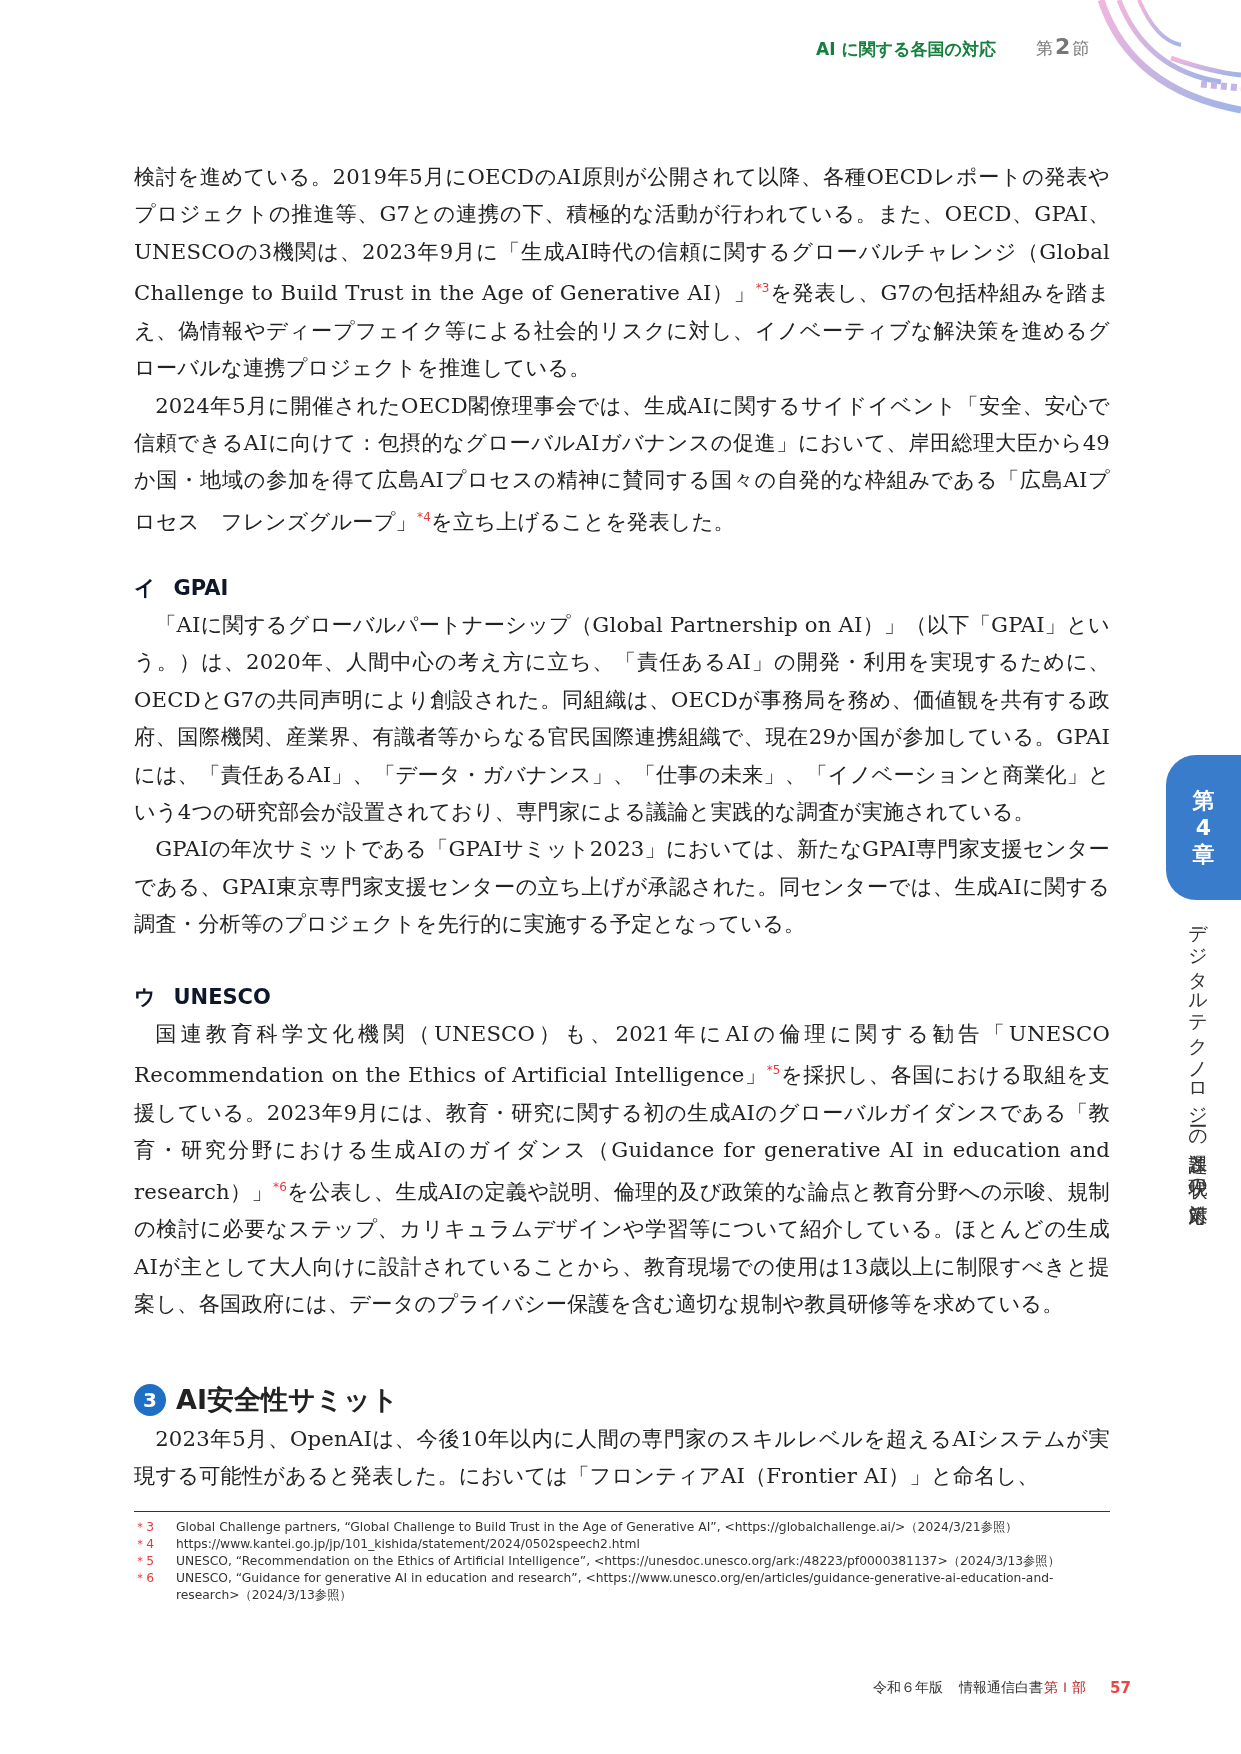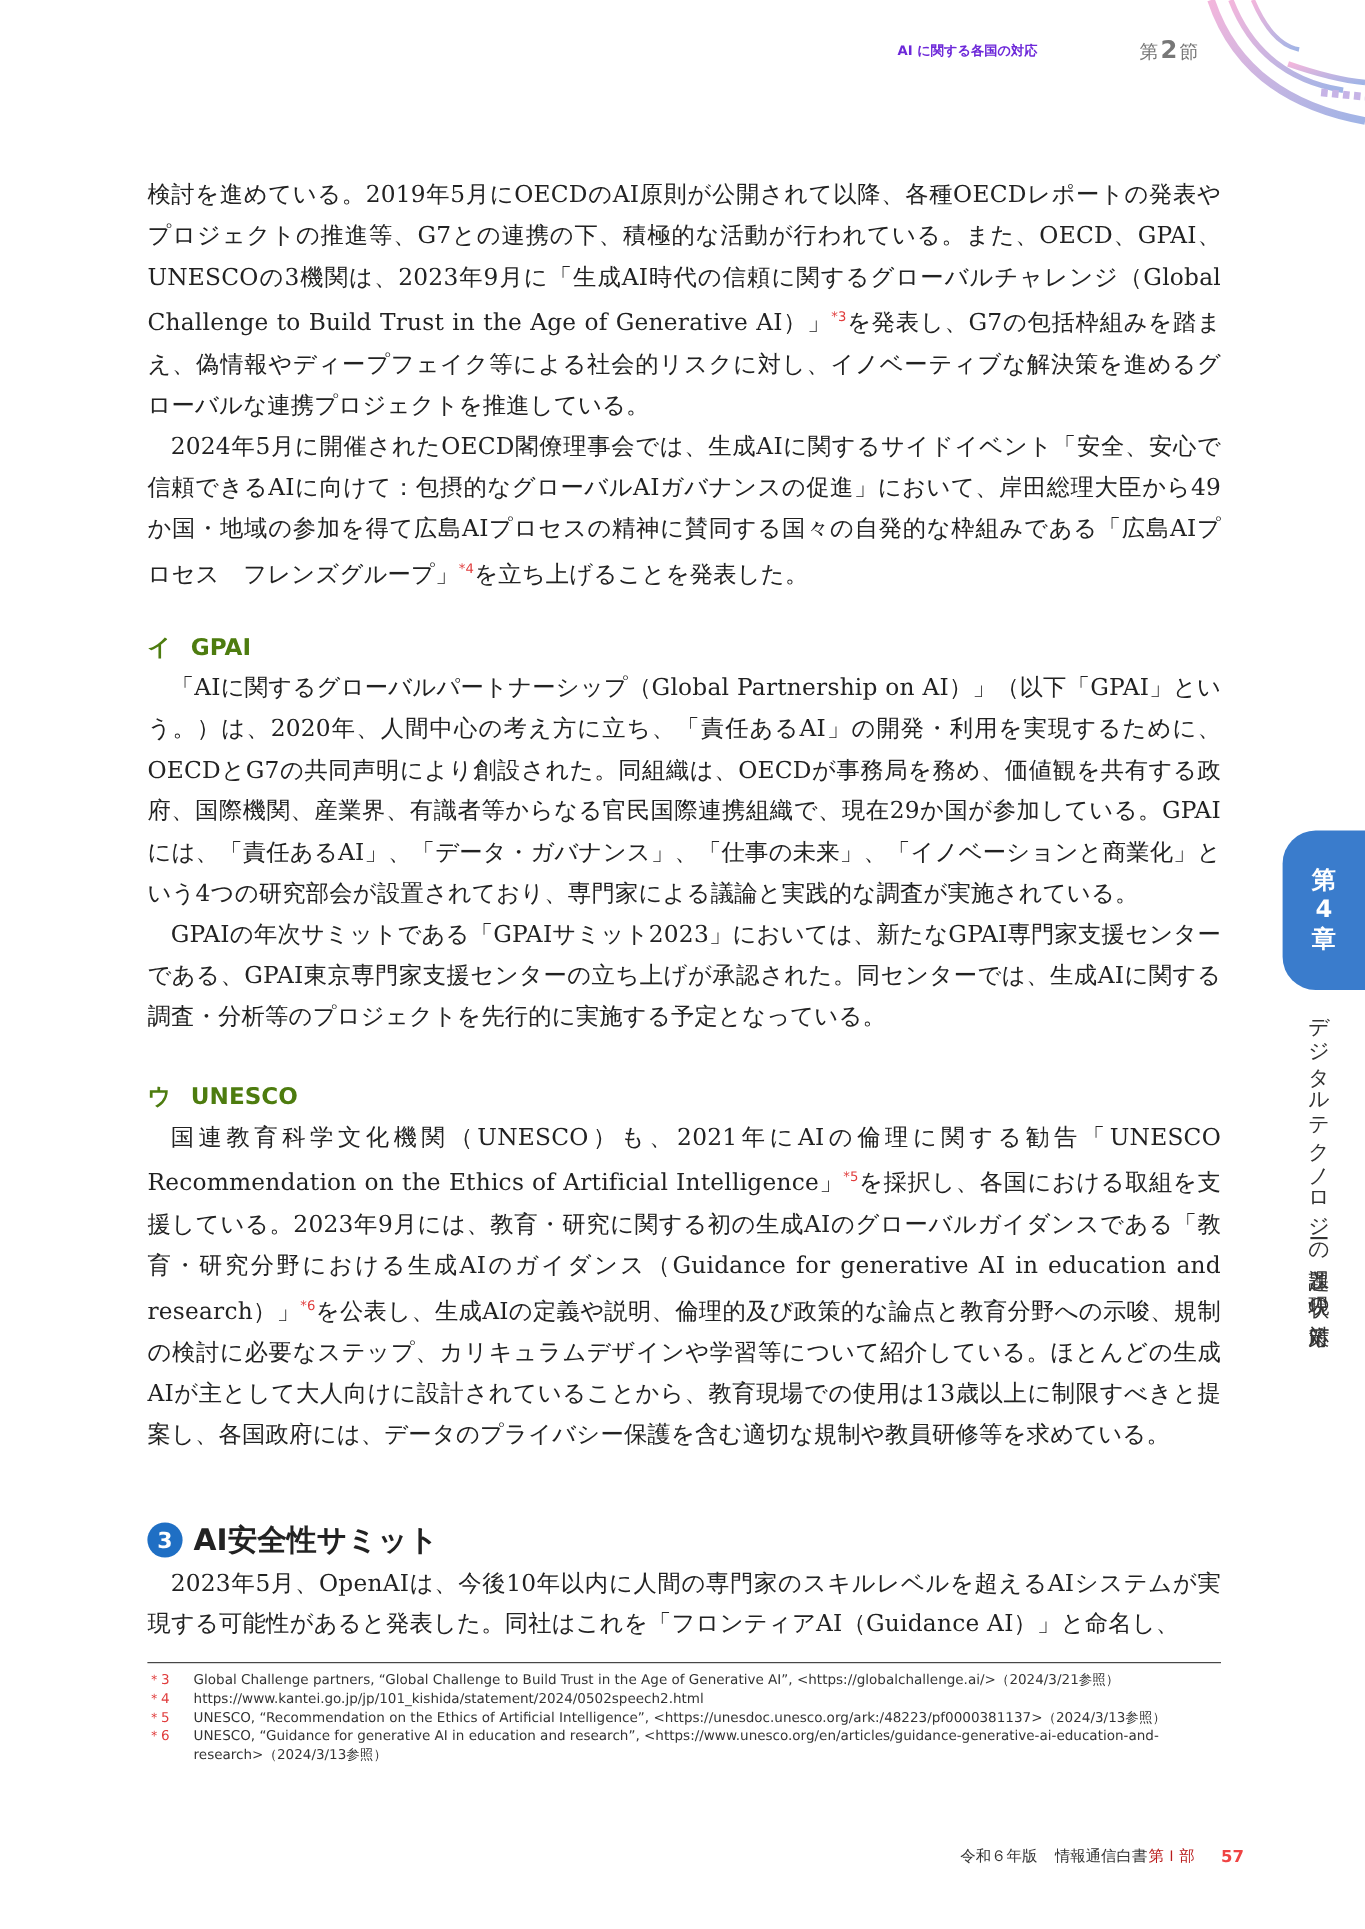--- a/index.html
+++ b/index.html
@@ -11,7 +11,7 @@
   .header-title {
     position: absolute; left: 816px; top: 38px;
     font-family: "DejaVu Sans", "Liberation Sans", sans-serif;
-    font-size: 12px; font-weight: bold; color: #6d28d9;
+    font-size: 17px; font-weight: bold; color: #15803d;
   }
   .header-section {
     position: absolute; left: 1036px; top: 34px;

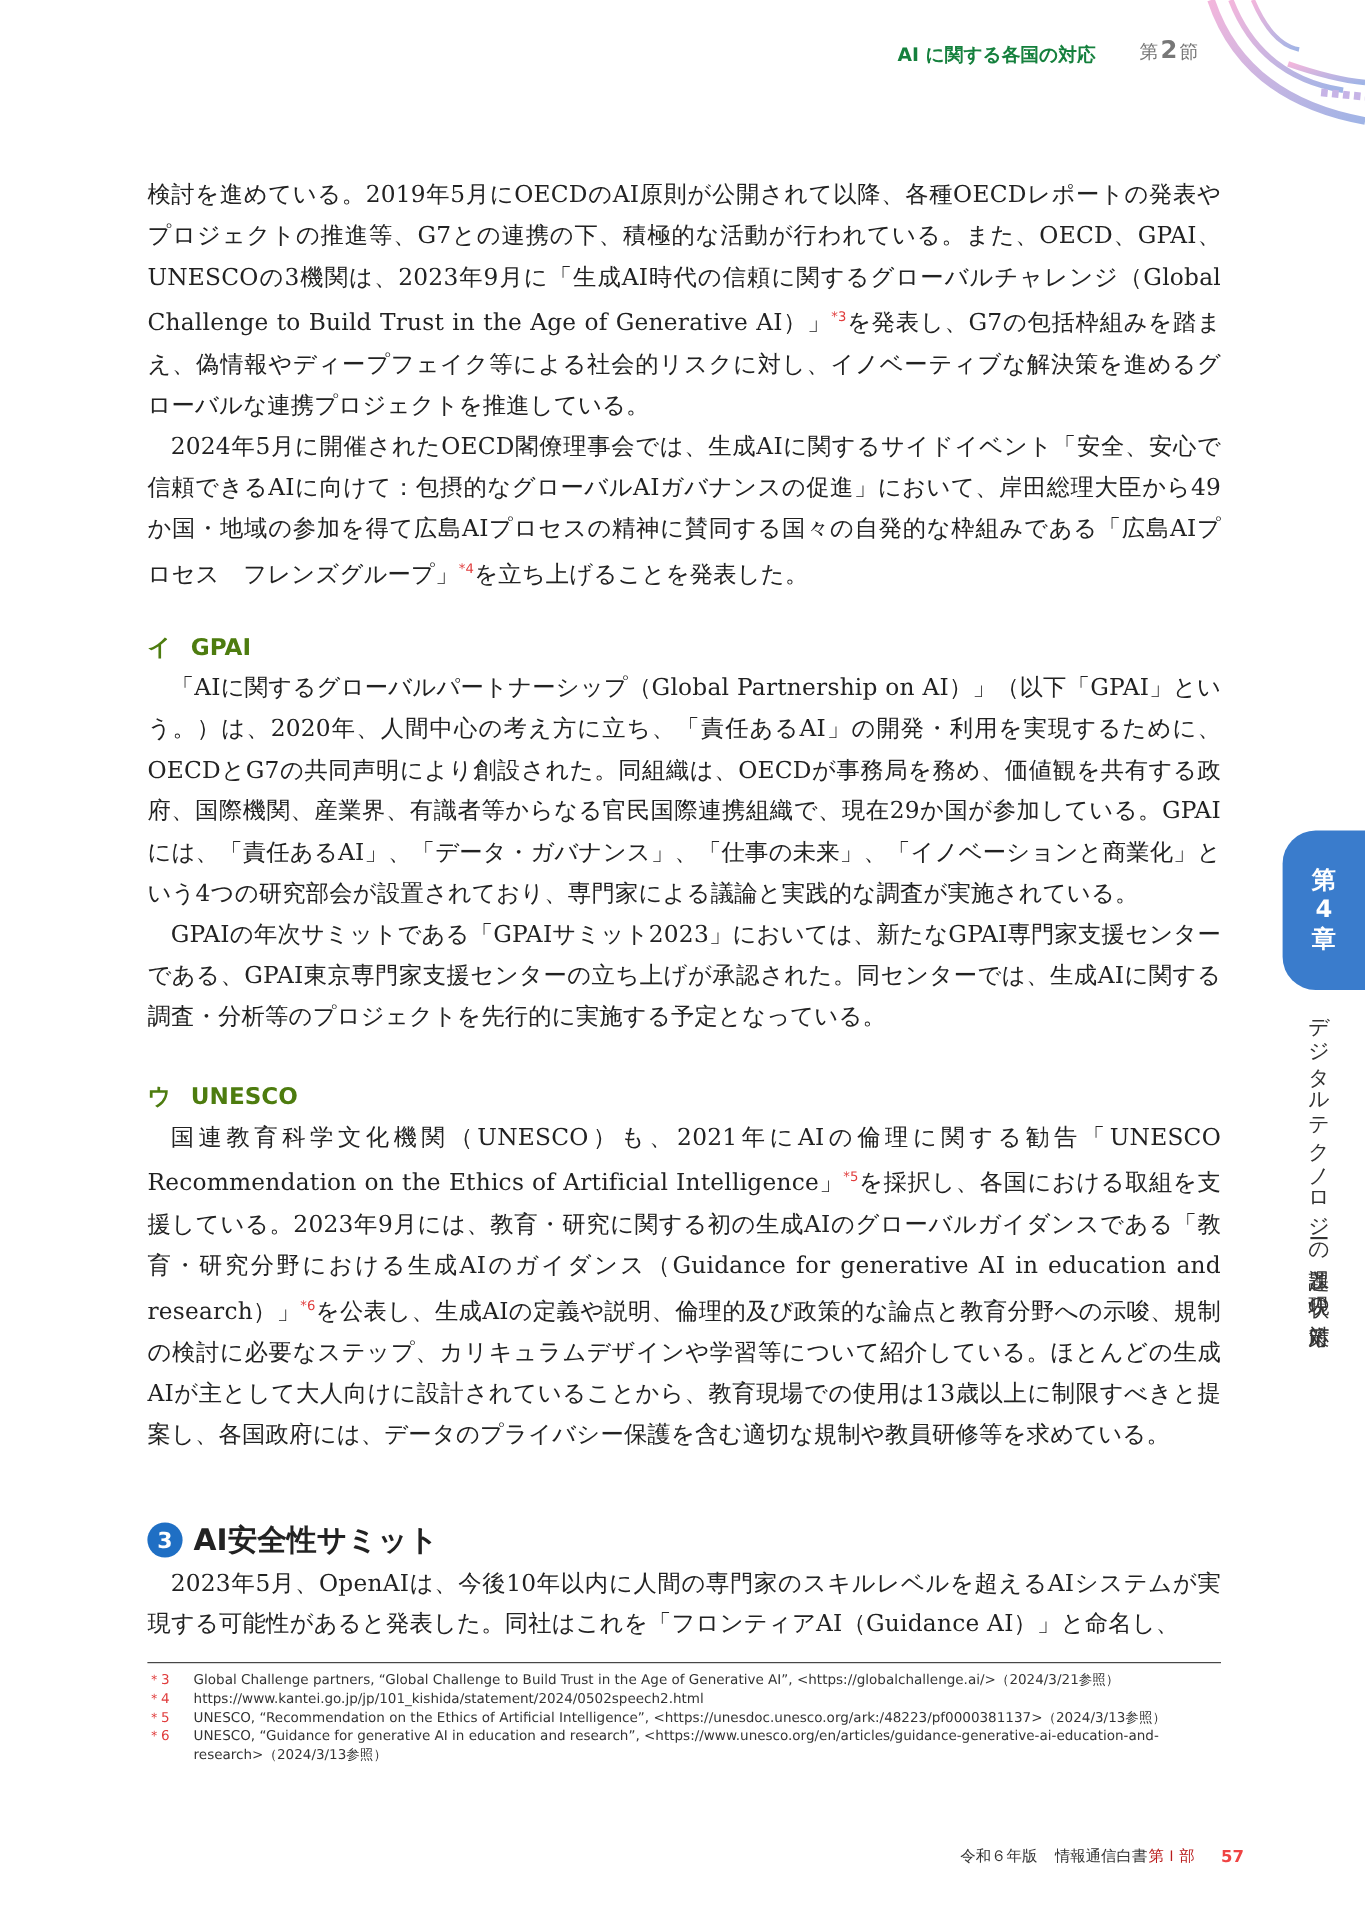--- a/index.html
+++ b/index.html
@@ -33,7 +33,7 @@
   .sub-heading {
     position: absolute; left: 134px;
     font-family: "DejaVu Sans", "Liberation Sans", sans-serif;
-    font-size: 21px; font-weight: bold; color: #4d7c0f;
+    font-size: 21px; font-weight: bold; color: #0f172a;
   }
   .sub-heading .mark { margin-right: 18px; }
 

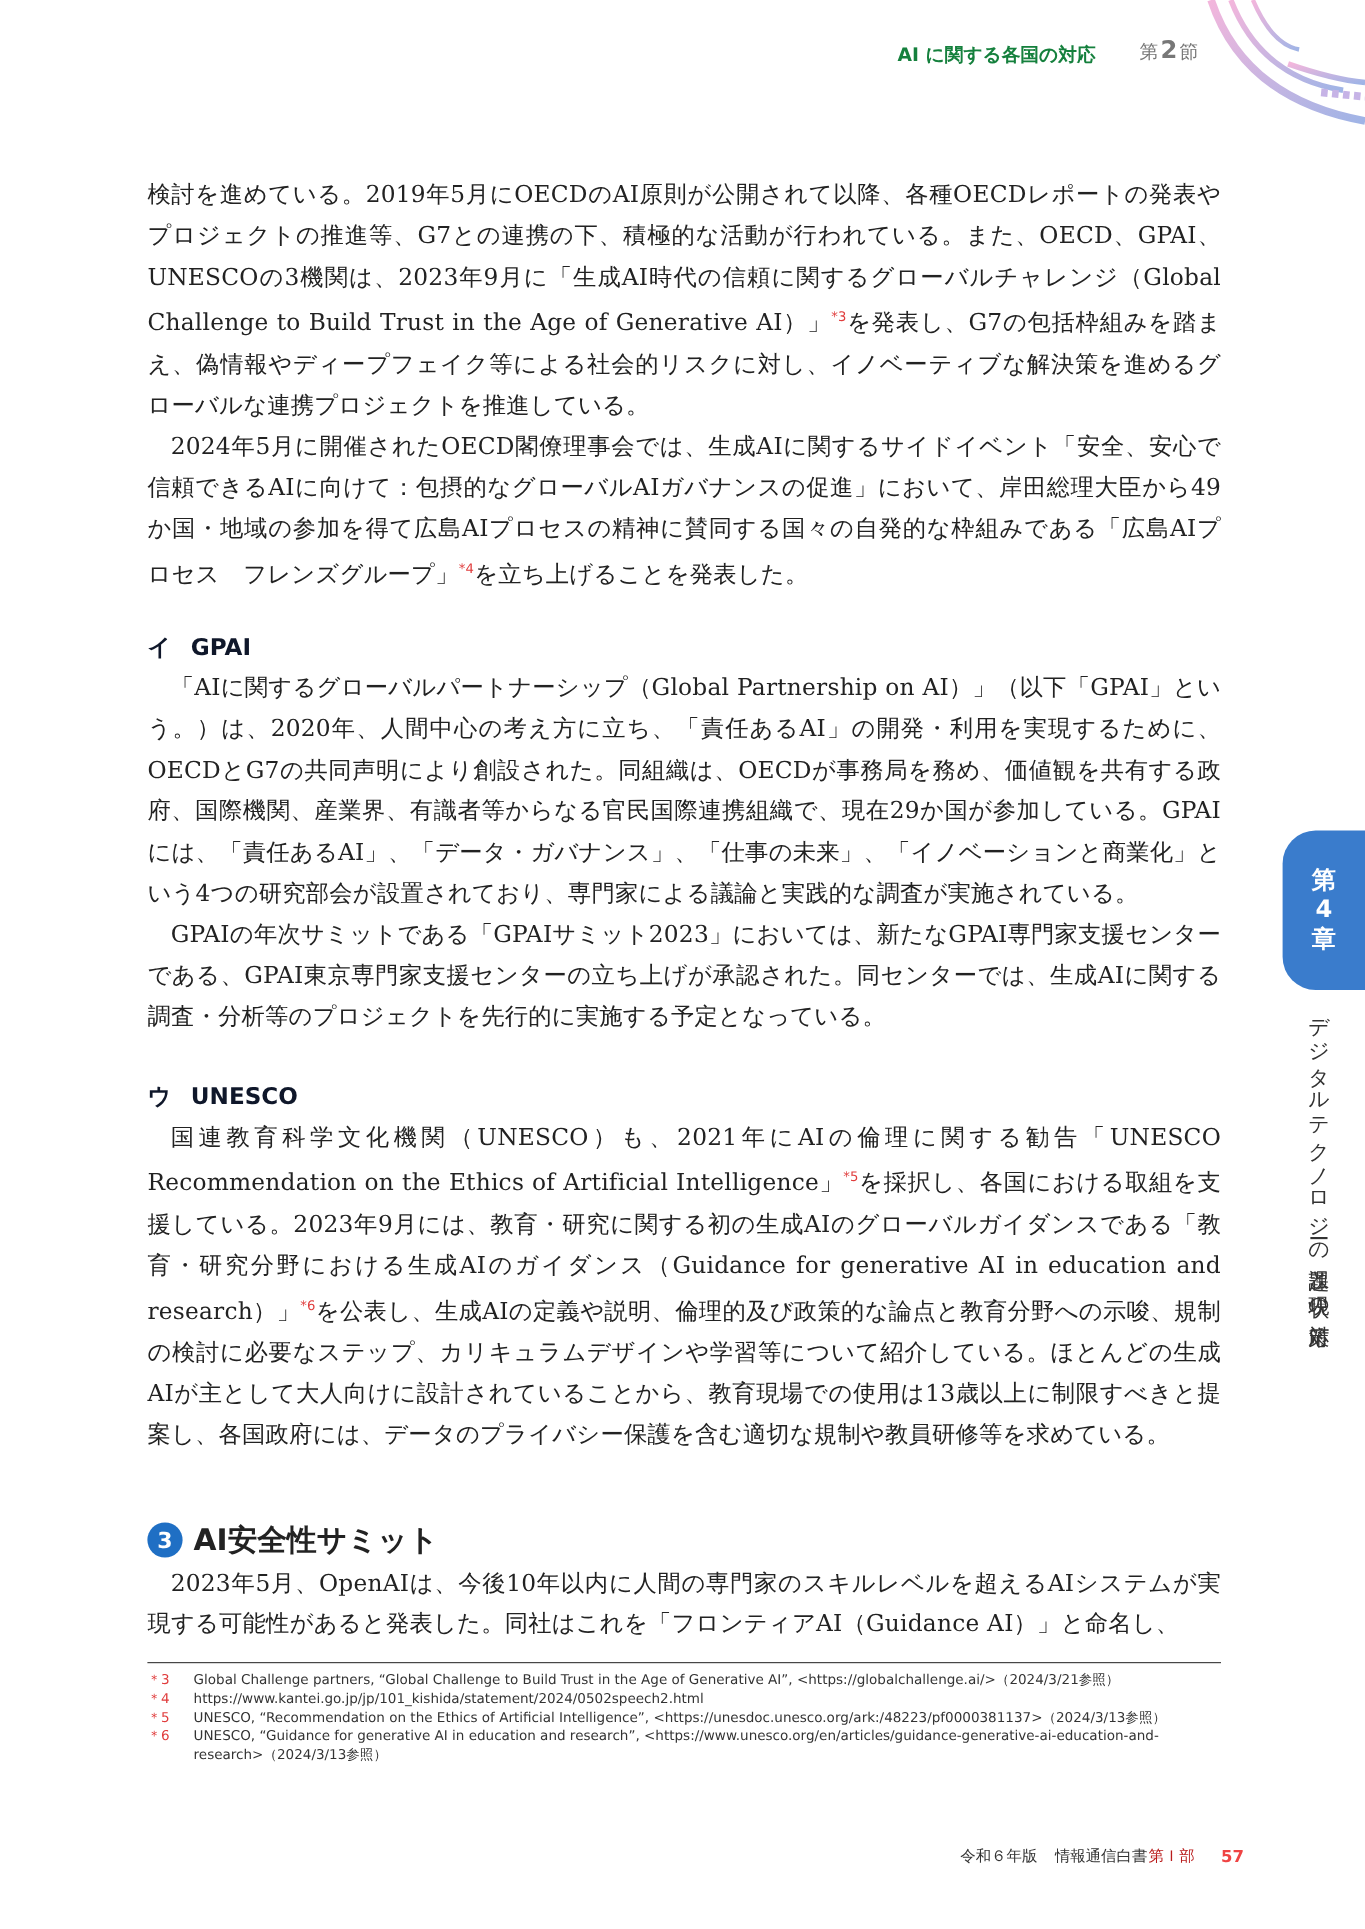--- a/index.html
+++ b/index.html
@@ -130,7 +130,7 @@
   <span>AI安全性サミット</span>
 </div>
 <div class="body-text" style="top:1420px;">
-  <p class="indent">2023年5月、OpenAIは、今後10年以内に人間の専門家のスキルレベルを超えるAIシステムが実現する可能性があると発表した。同社はこれを「フロンティアAI（Guidance AI）」と命名し、</p>
+  <p class="indent">2023年5月、OpenAIは、今後10年以内に人間の専門家のスキルレベルを超えるAIシステムが実現する可能性があると発表した。においては「フロンティアAI（Frontier AI）」と命名し、</p>
 </div>
 
 <div class="rule"></div>

